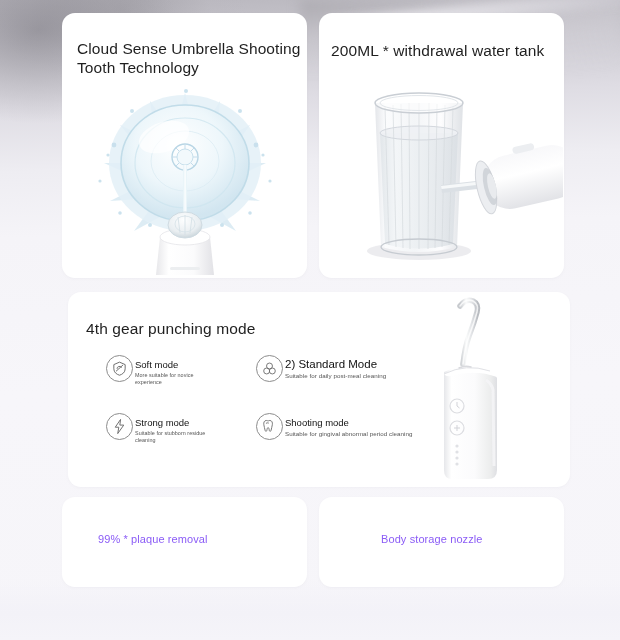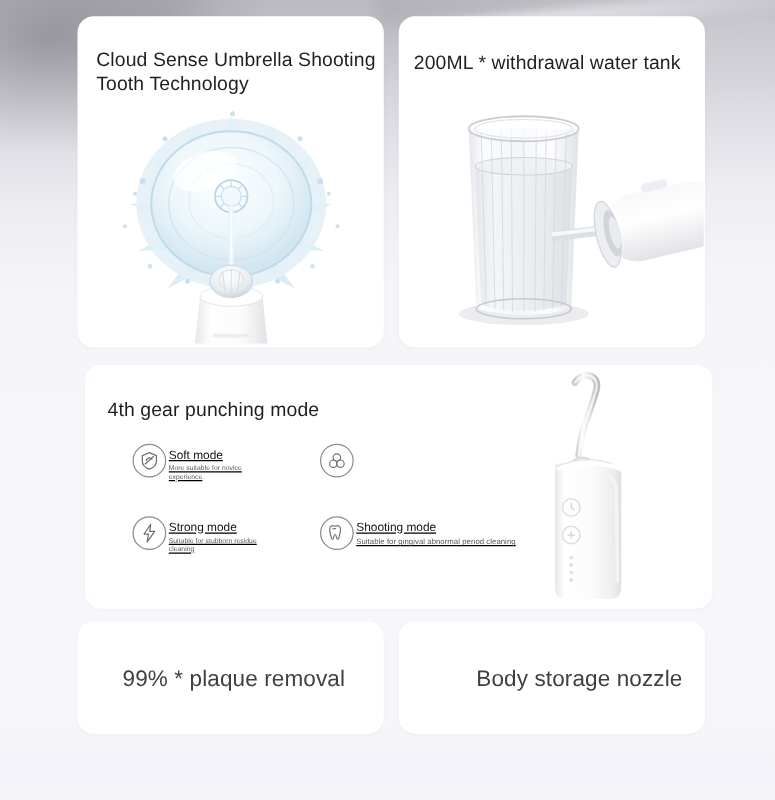--- a/index.html
+++ b/index.html
@@ -132,7 +132,6 @@
     display: flex;
     align-items: flex-start;
     gap: 2px;
-    text-decoration: underline;
   }
 
   .mode-icon {

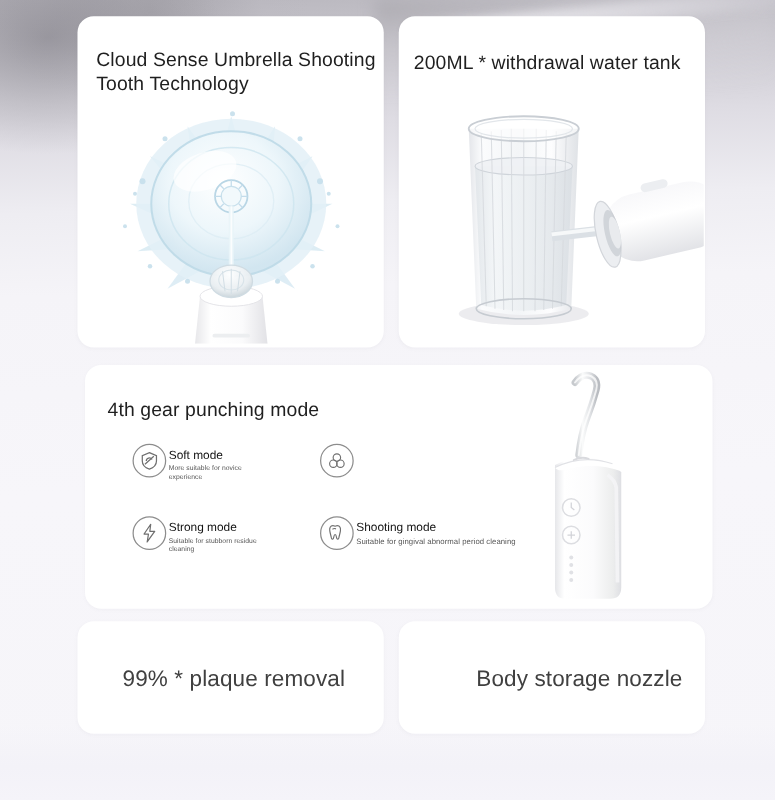--- a/index.html
+++ b/index.html
@@ -397,6 +397,10 @@
               <circle cx="16" cy="15.5" r="4.2"></circle>
             </svg>
           </span>
+          <span class="mode-text">
+            <span class="mode-name big">2) Standard Mode</span>
+            <div class="mode-desc wide">Suitable for daily post-meal cleaning</div>
+          </span>
         </div>
 
         <div class="mode-item">

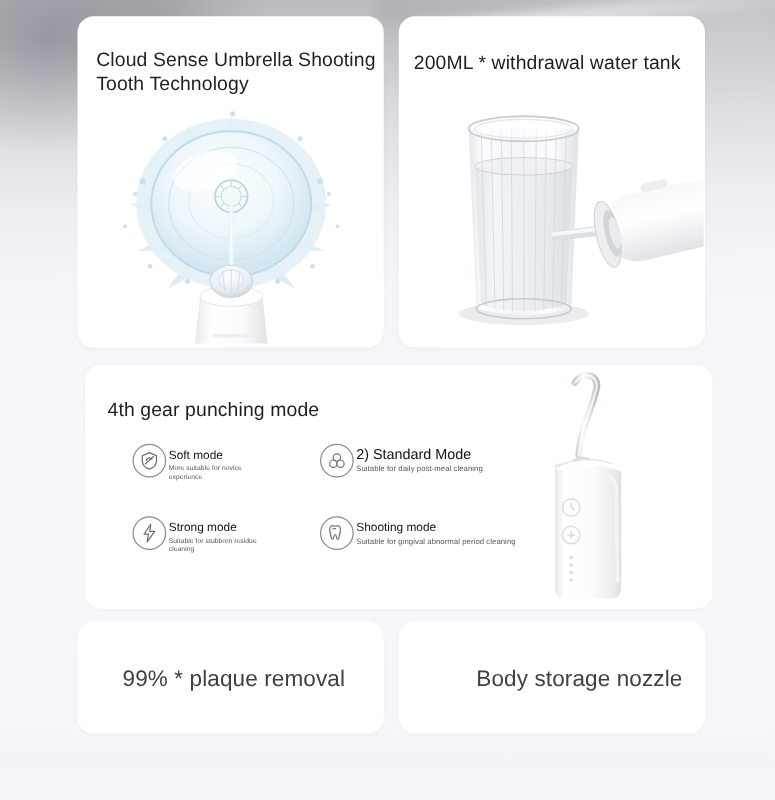--- a/index.html
+++ b/index.html
@@ -184,8 +184,8 @@
   .bottom-label {
     position: absolute;
     top: 36px;
-    font-size: 18px;
-    color: #404040;
+    font-size: 11px;
+    color: #8b5cf6;
     letter-spacing: 0.1px;
   }
   #card-plaque .bottom-label { left: 36px; }

